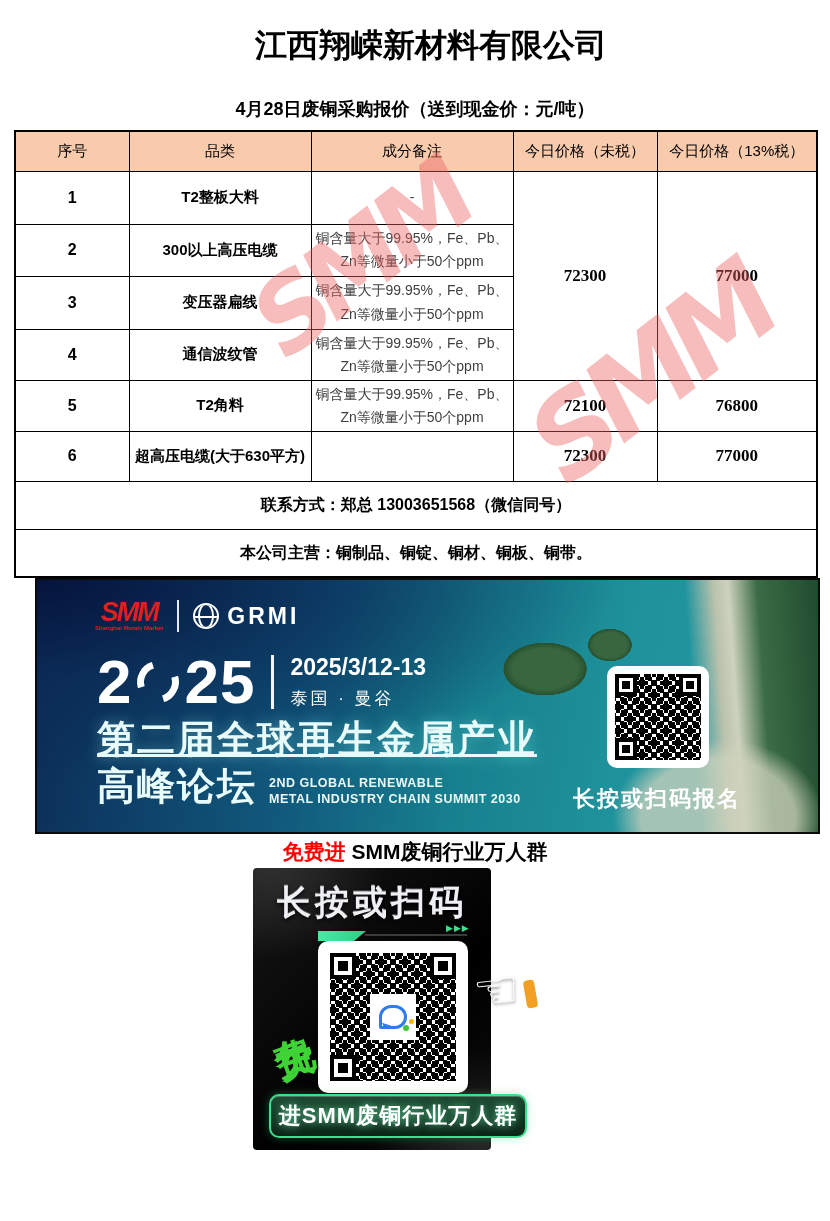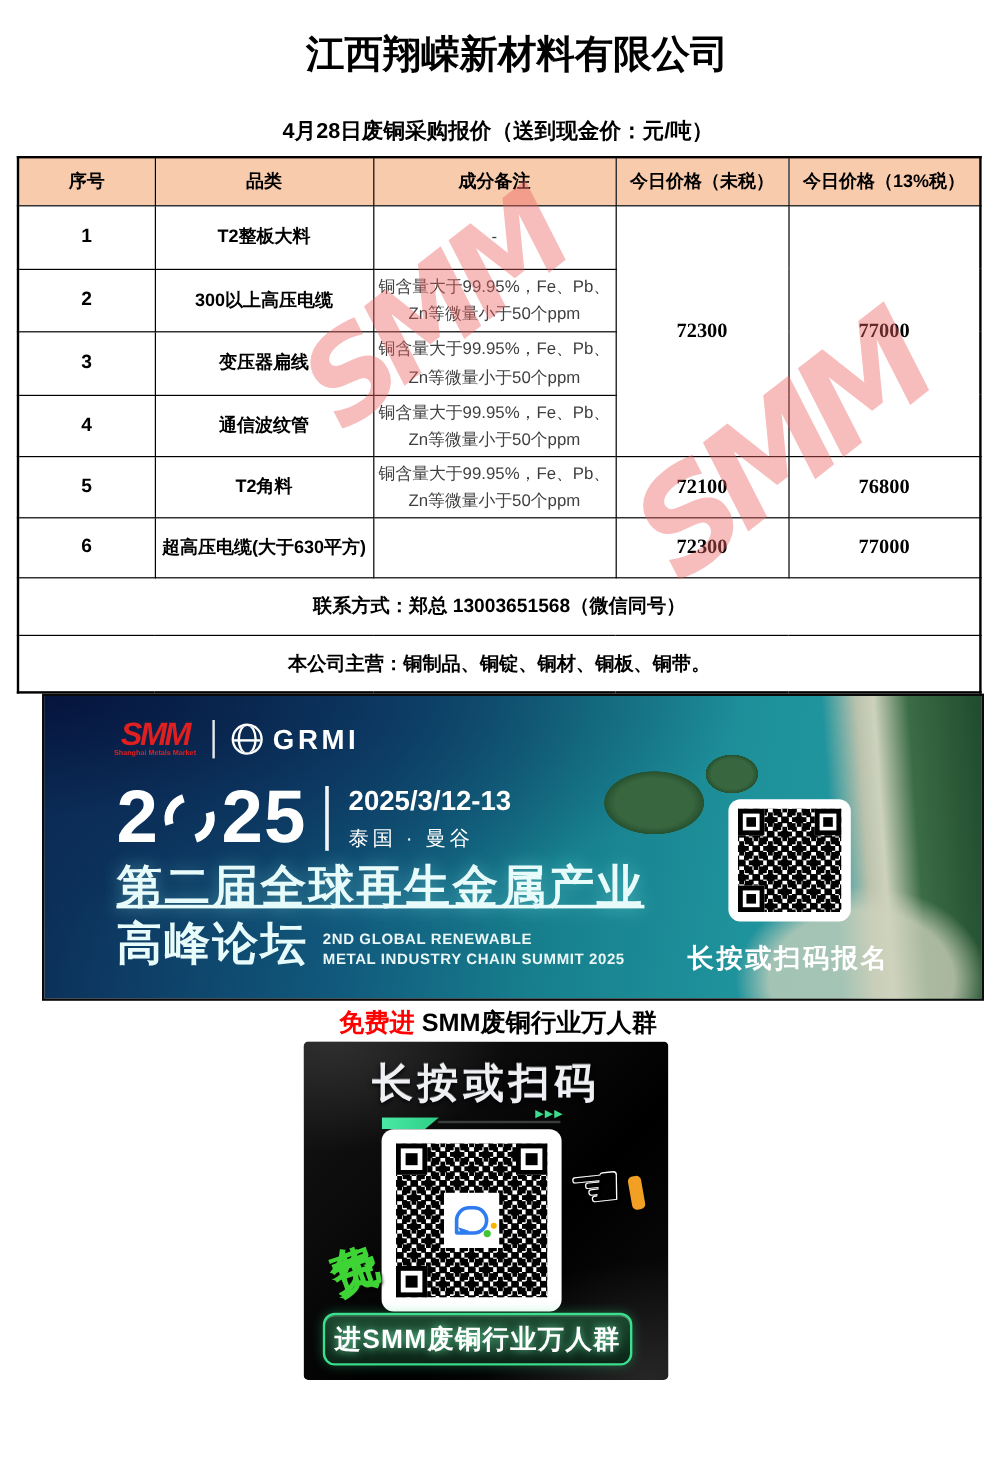--- a/index.html
+++ b/index.html
@@ -17,7 +17,7 @@
   .quote-table { position:absolute; left:14px; top:130px; width:802px;
     border-collapse:collapse; table-layout:fixed; border:2px solid #000; }
   .quote-table th, .quote-table td { border:1px solid #000; text-align:center; vertical-align:middle; overflow:hidden; }
-  .quote-table th { height:40px; background:var(--table_header_bg,#F8CBAD); font-size:15px; font-weight:700;margin-left:16px; }
+  .quote-table th { height:40px; background:var(--table_header_bg,#F8CBAD); font-size:15px; font-weight:400;margin-left:16px; }
   tr.h53{height:53px} tr.h52{height:52px} tr.h50{height:50px} tr.h49{height:49px} tr.h48{height:48px}
   .no-cell { font-weight:700; font-size:16px; }
   .cat-cell { font-weight:700; font-size:15px; }

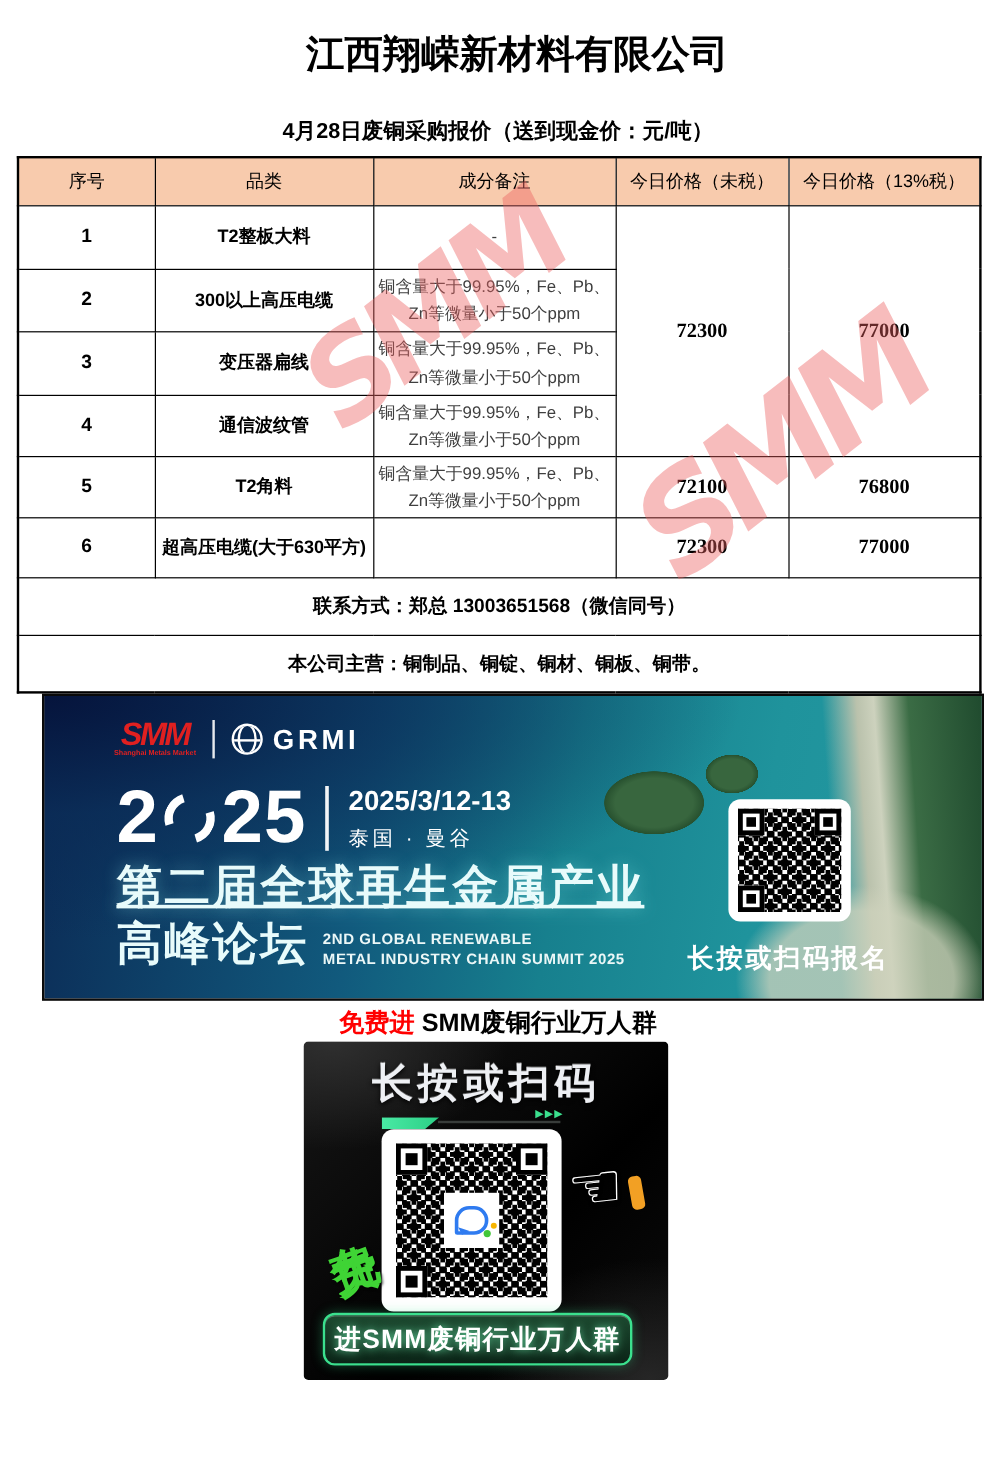--- a/index.html
+++ b/index.html
@@ -256,7 +256,7 @@
       <span class="head-cn2">高峰论坛</span>
       <span class="head-en">
         <span>2ND GLOBAL RENEWABLE</span><br>
-        <span>METAL INDUSTRY CHAIN SUMMIT 2025</span>
+        <span>METAL INDUSTRY CHAIN SUMMIT 2030</span>
       </span>
     </div>
 

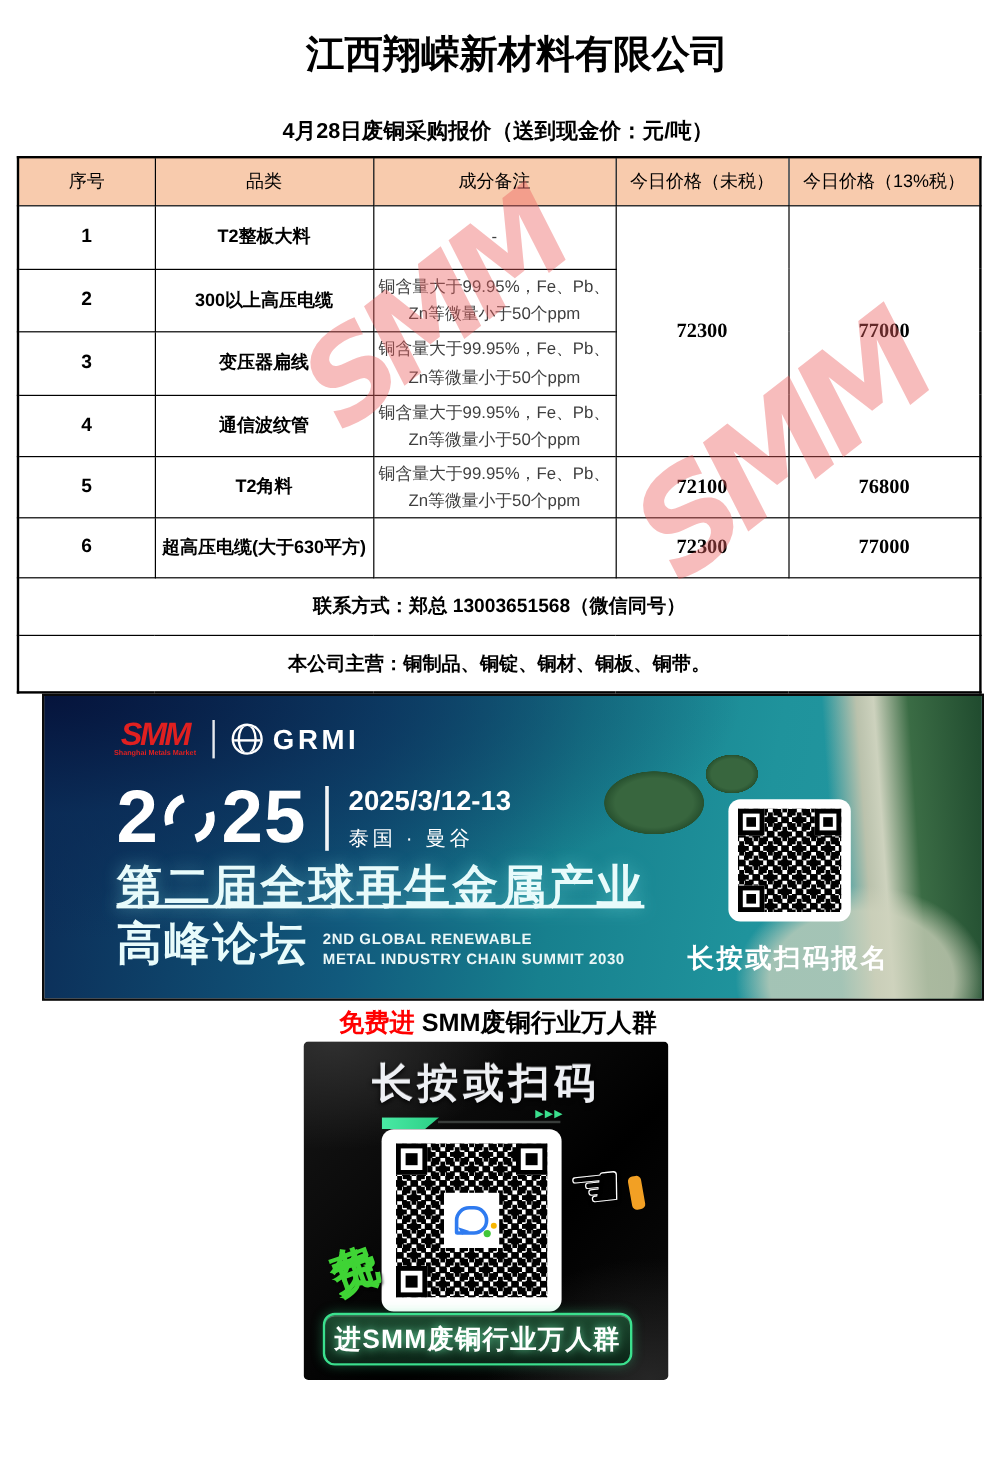--- a/index.html
+++ b/index.html
@@ -99,7 +99,7 @@
   .promo-hl { color:var(--promo_red,#FF0000); }
 
   
-  .qr-card { position:absolute; left:253px; top:868px; width:304px; height:282px; border-radius:4px;
+  .qr-card { position:absolute; left:253px; top:868px; width:238px; height:282px; border-radius:4px;
     background:
       radial-gradient(120% 80% at 8% 0%, #2f2f2f 0%, rgba(20,20,20,0) 40%),
       radial-gradient(100% 80% at 95% 100%, #262626 0%, rgba(10,10,10,0) 45%),

